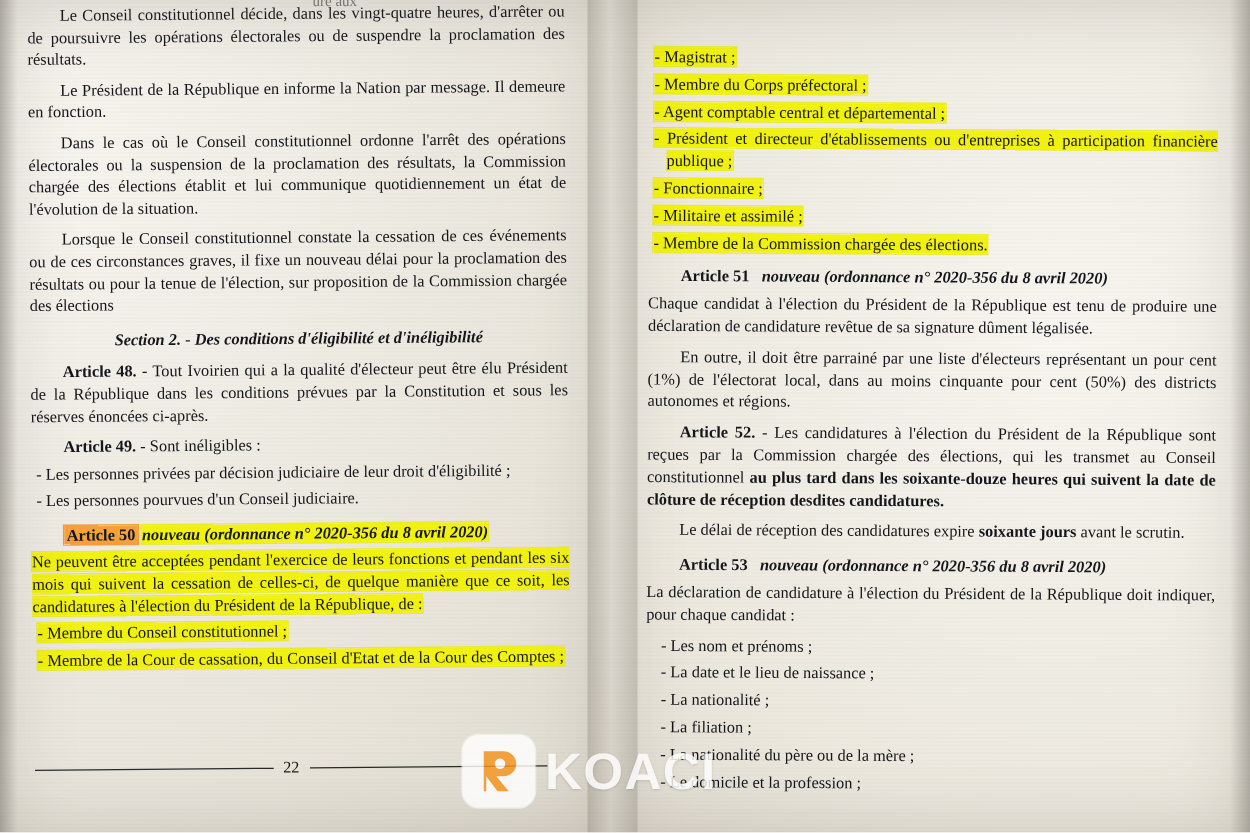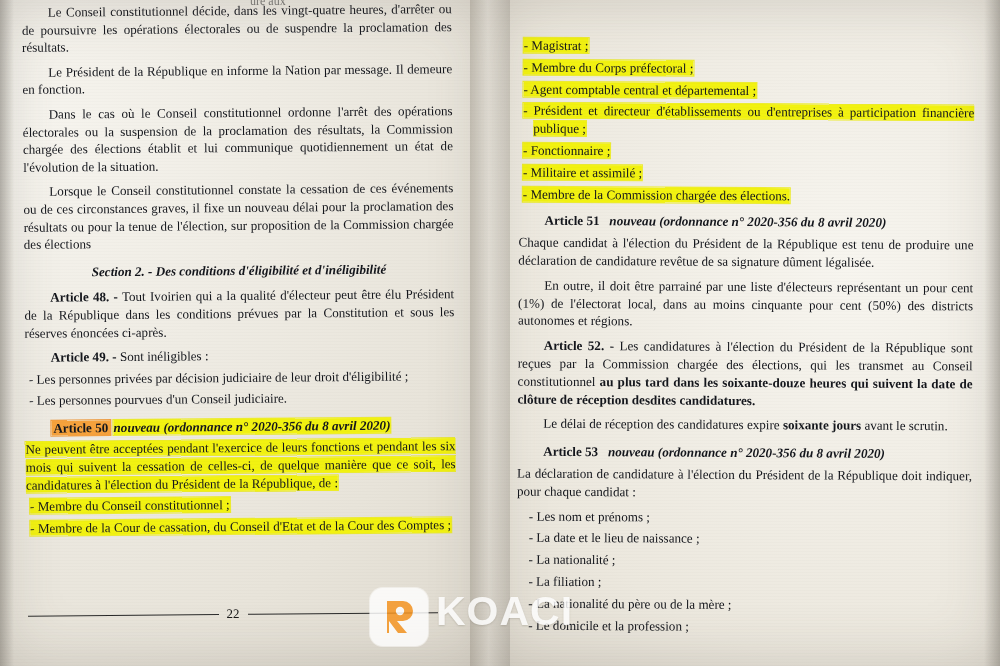--- a/index.html
+++ b/index.html
@@ -146,6 +146,7 @@
     left: 370px;
     top: 588px;
     display: flex;
+    align-items: center;
     gap: 8px;
     z-index: 9;
     opacity: 0.82;

